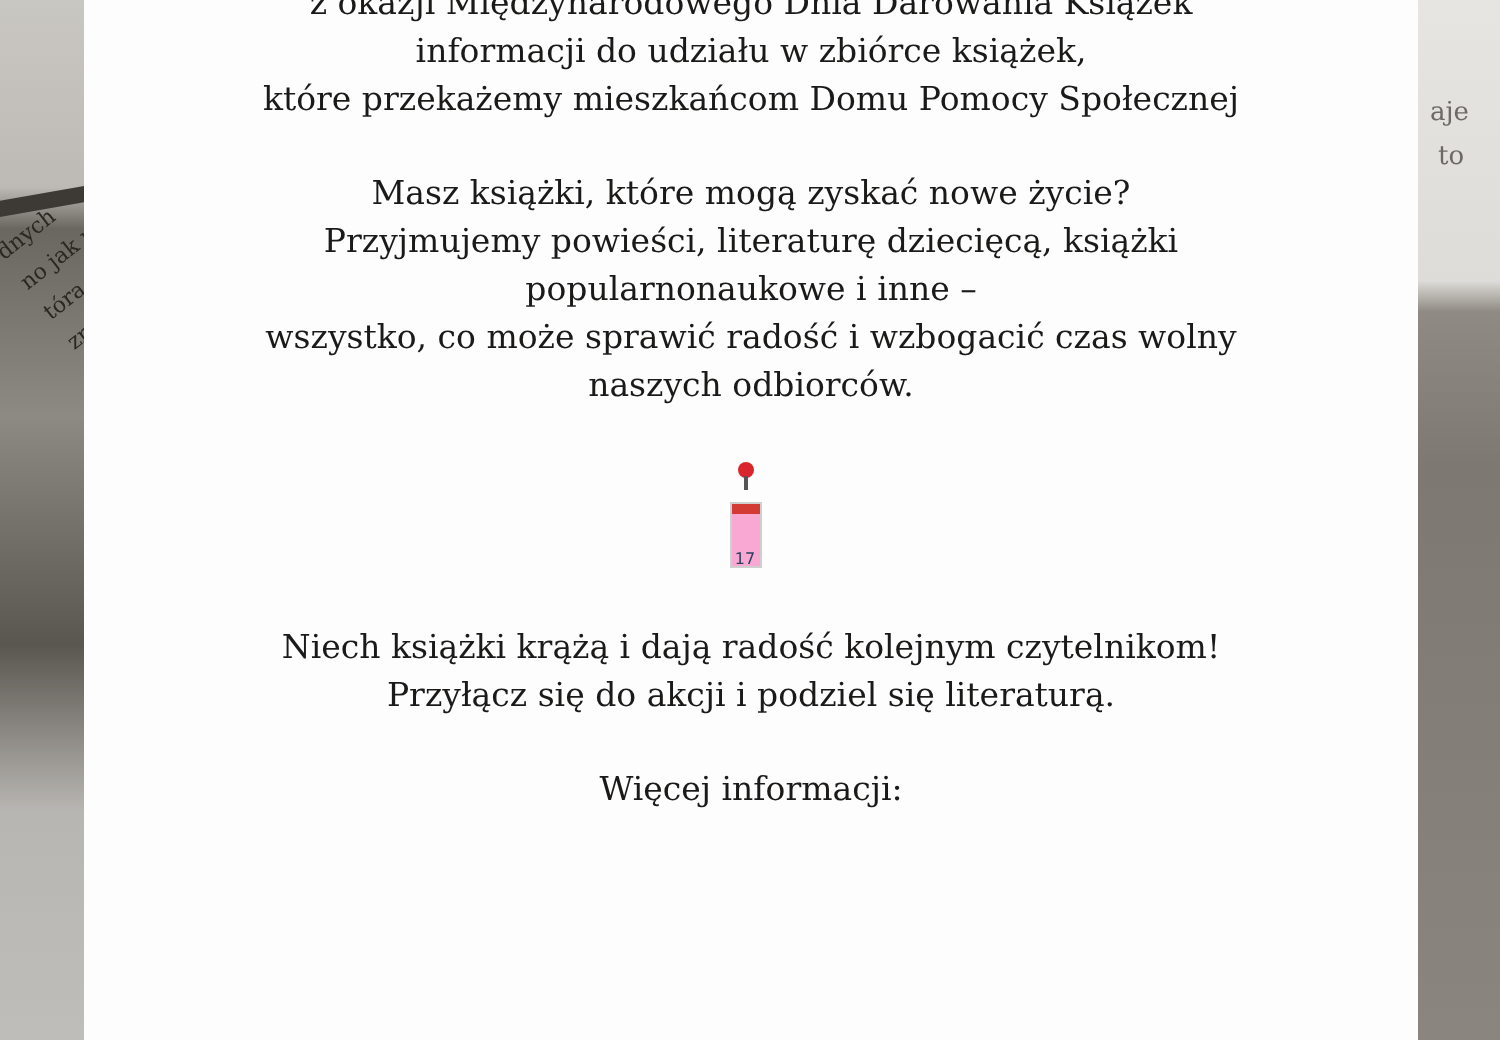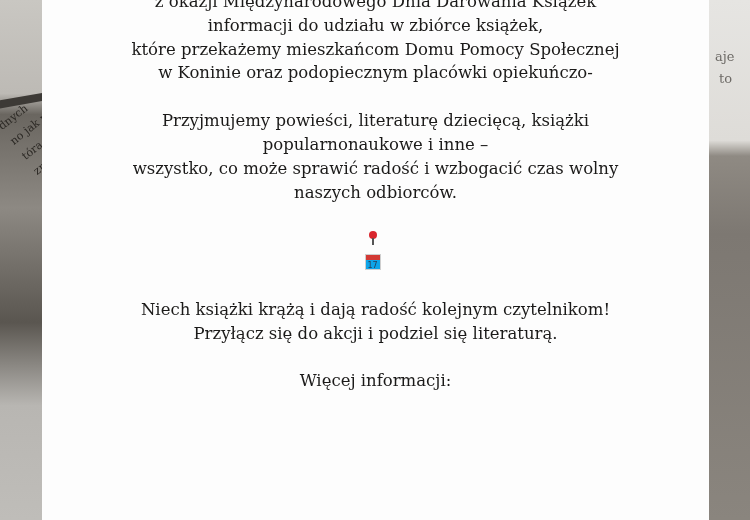--- a/index.html
+++ b/index.html
@@ -82,7 +82,6 @@
     <p>z okazji Międzynarodowego Dnia Darowania Książek</p>
     <p>informacji do udziału w zbiórce książek,</p>
     <p>które przekażemy mieszkańcom Domu Pomocy Społecznej</p>
-    <p>w Koninie oraz podopiecznym placówki opiekuńczo-</p>
     <div class="gap"></div>
     <p>Przyjmujemy powieści, literaturę dziecięcą, książki</p>
     <p>popularnonaukowe i inne –</p>

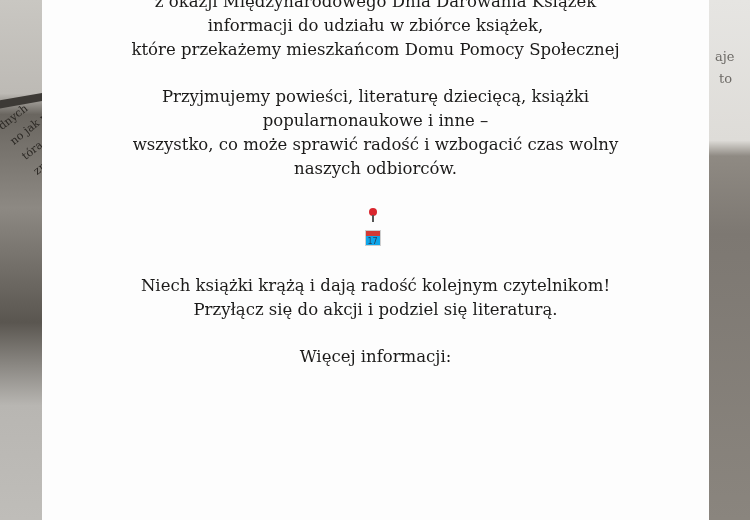--- a/index.html
+++ b/index.html
@@ -83,6 +83,7 @@
     <p>informacji do udziału w zbiórce książek,</p>
     <p>które przekażemy mieszkańcom Domu Pomocy Społecznej</p>
     <div class="gap"></div>
+    <p>Masz książki, które mogą zyskać nowe życie?</p>
     <p>Przyjmujemy powieści, literaturę dziecięcą, książki</p>
     <p>popularnonaukowe i inne –</p>
     <p>wszystko, co może sprawić radość i wzbogacić czas wolny</p>

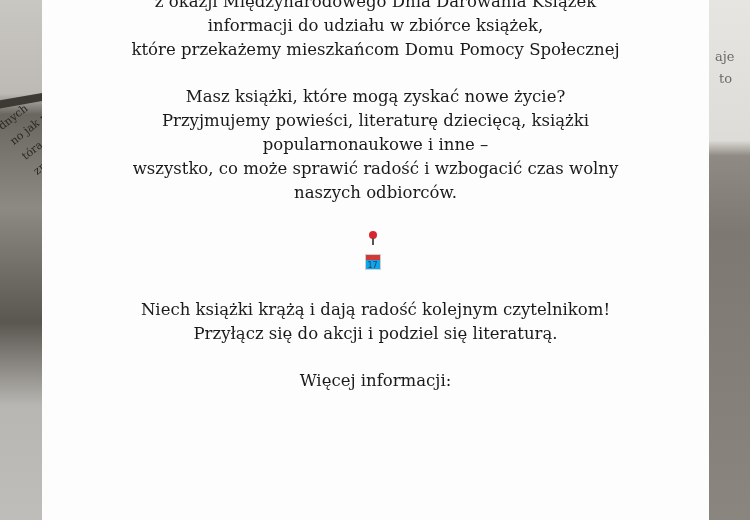--- a/index.html
+++ b/index.html
@@ -49,8 +49,8 @@
   .pin::before { content: ""; position: absolute; left: 0; top: 0; width: 8px; height: 8px; border-radius: 50%; background: #d9262e; }
   .pin::after { content: ""; position: absolute; left: 3.5px; top: 7px; width: 1.5px; height: 7px; background: #555; }
   .cal {
-    display: inline-block; width: 16px; height: 16px; margin-right: 6px; vertical-align: -2px;
-    background: #0ea5e9; border: 1px solid #cfcfcf; position: relative; box-sizing: border-box;
+    display: inline-block; width: 16px; height: 33px; margin-right: 6px; vertical-align: -2px;
+    background: #f9a8d4; border: 1px solid #cfcfcf; position: relative; box-sizing: border-box;
   }
   .cal::before { content: ""; position: absolute; left: 0; top: 0; width: 100%; height: 5px; background: #d33a35; }
   .cal span { position: absolute; left: 0; right: 0; bottom: -1px; font-size: 8px; line-height: 9px; color: #2a3f5a; font-family: "DejaVu Sans", sans-serif; }

